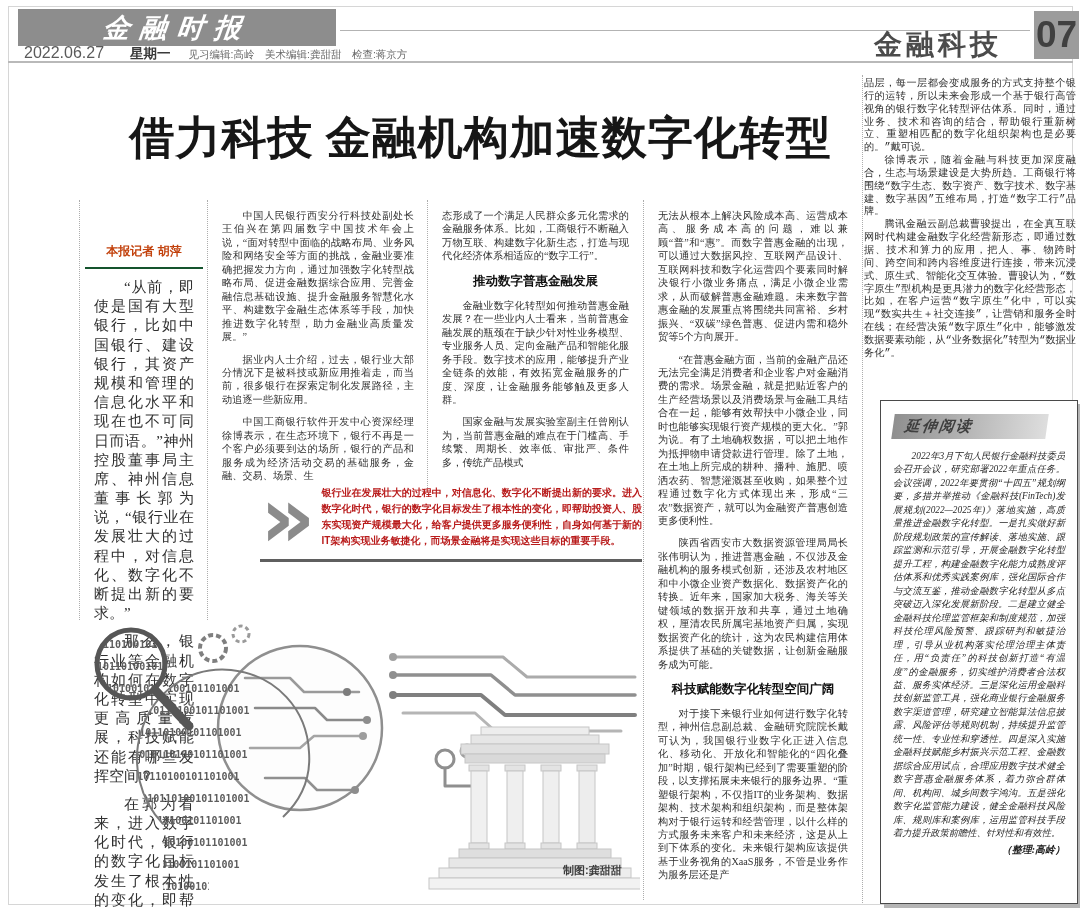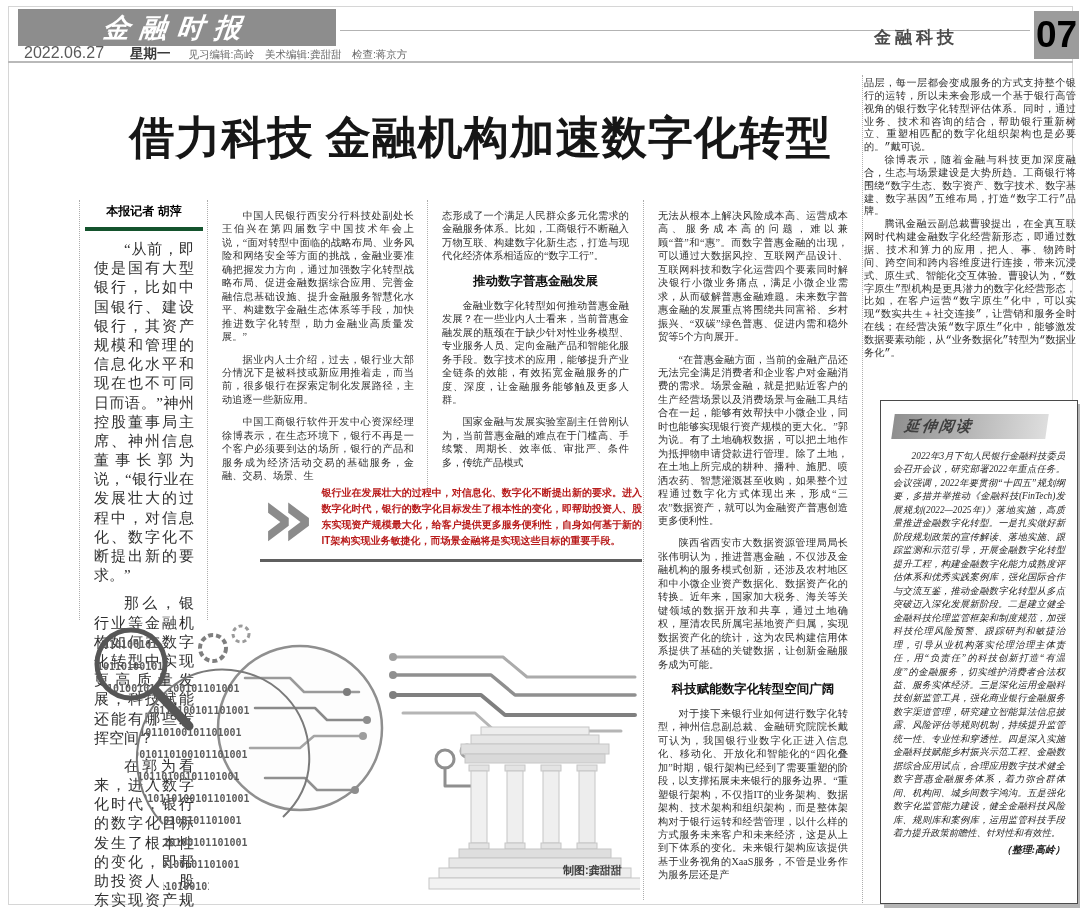--- a/index.html
+++ b/index.html
@@ -20,7 +20,7 @@
                      font-family:"Liberation Sans",sans-serif;}
   .date-row .editors{font-size:10.5px;color:#6a6a6a;margin-left:14px;
                      font-family:"Liberation Sans",sans-serif;}
-  .section-title{position:absolute;left:874px;top:26px;font-size:17px;font-weight:bold;
+  .section-title{position:absolute;left:874px;top:26px;font-size:28px;font-weight:bold;
                  color:#4b4b4b;letter-spacing:4px;font-family:"Liberation Sans",sans-serif;}
   .pagenum{position:absolute;left:1034px;top:11px;width:45px;height:48px;background:#9c9c9c;
            color:#000000;font-family:"Liberation Sans",sans-serif;font-weight:bold;font-size:37px;

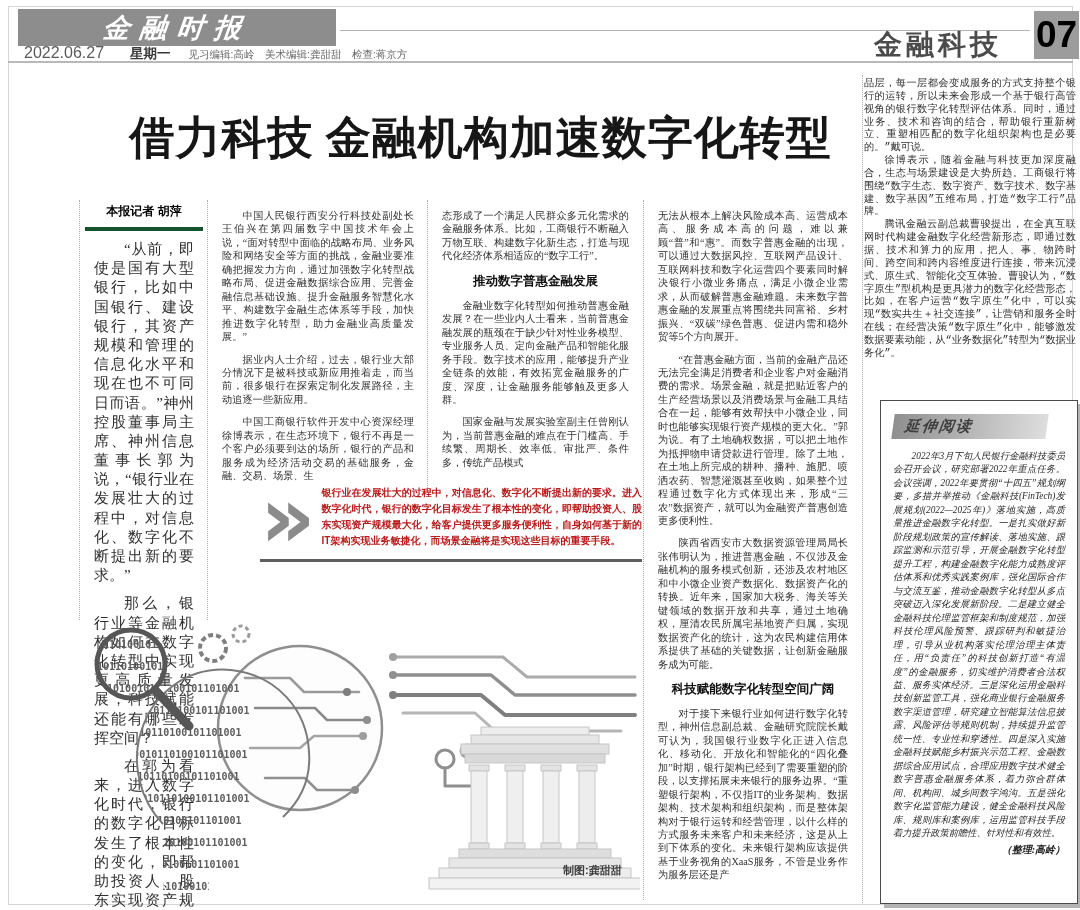--- a/index.html
+++ b/index.html
@@ -23,7 +23,7 @@
   .section-title{position:absolute;left:874px;top:26px;font-size:28px;font-weight:bold;
                  color:#4b4b4b;letter-spacing:4px;font-family:"Liberation Sans",sans-serif;}
   .pagenum{position:absolute;left:1034px;top:11px;width:45px;height:48px;background:#9c9c9c;
-           color:#000000;font-family:"Liberation Sans",sans-serif;font-weight:bold;font-size:37px;
+           color:#404040;font-family:"Liberation Sans",sans-serif;font-weight:bold;font-size:37px;
            display:flex;align-items:center;justify-content:center;}
   .header-rule{position:absolute;left:8px;top:61px;width:1065px;border-top:2px solid #b9b9b9;}
   

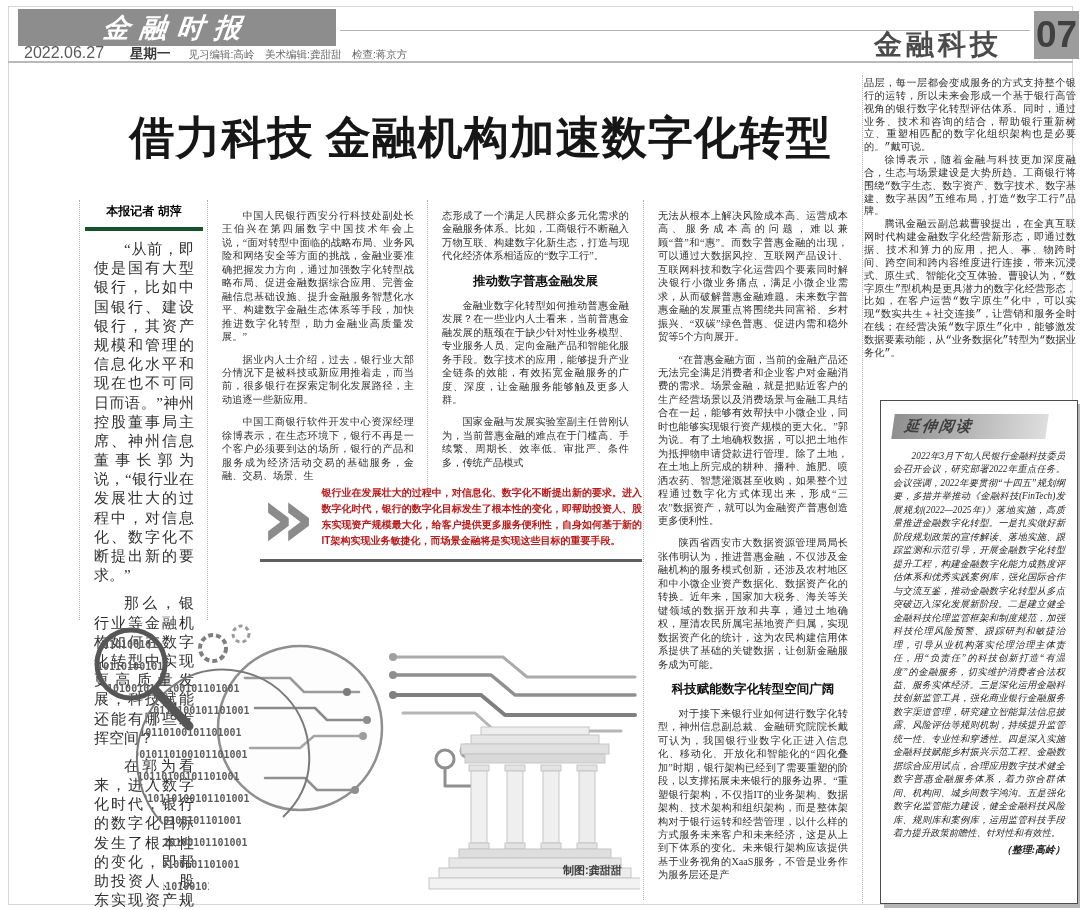--- a/index.html
+++ b/index.html
@@ -41,8 +41,8 @@
   .col3{left:348px;width:205px;}
   .col4{left:564px;width:208px;}
   .byline{font-family:"Liberation Sans",sans-serif;font-weight:bold;font-size:12px;
-          text-align:center;color:#000000;padding:3px 0 7px;border-bottom:4px solid #14532d;
-          margin-bottom:7px;}
+          text-align:center;color:#c2410c;padding:3px 0 7px;border-bottom:2px solid #14532d;
+          margin-bottom:7px;margin-top:40px;}
   .subhead{font-family:"Liberation Sans",sans-serif;font-weight:bold;text-align:center;
            font-size:12.5px;color:#111;margin:10px 0 8px;}
   .divider{position:absolute;top:0;border-left:1px dotted #adadad;width:0;}

